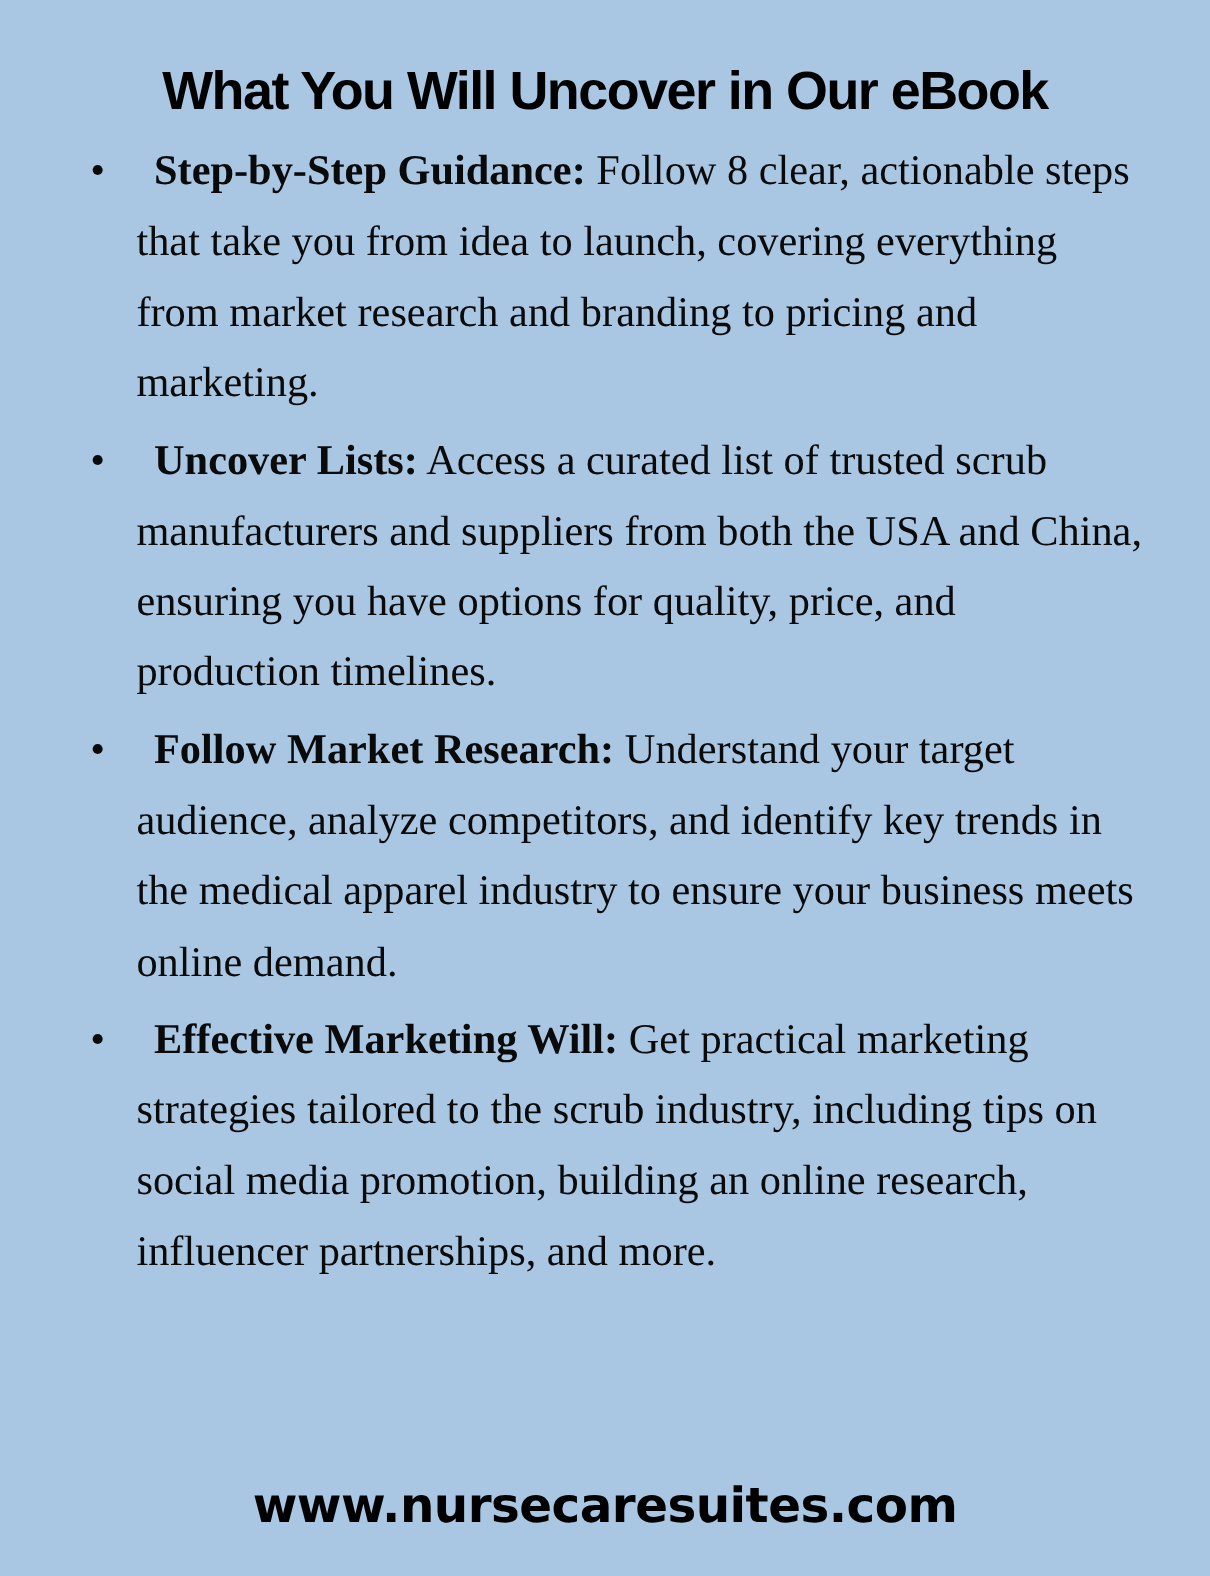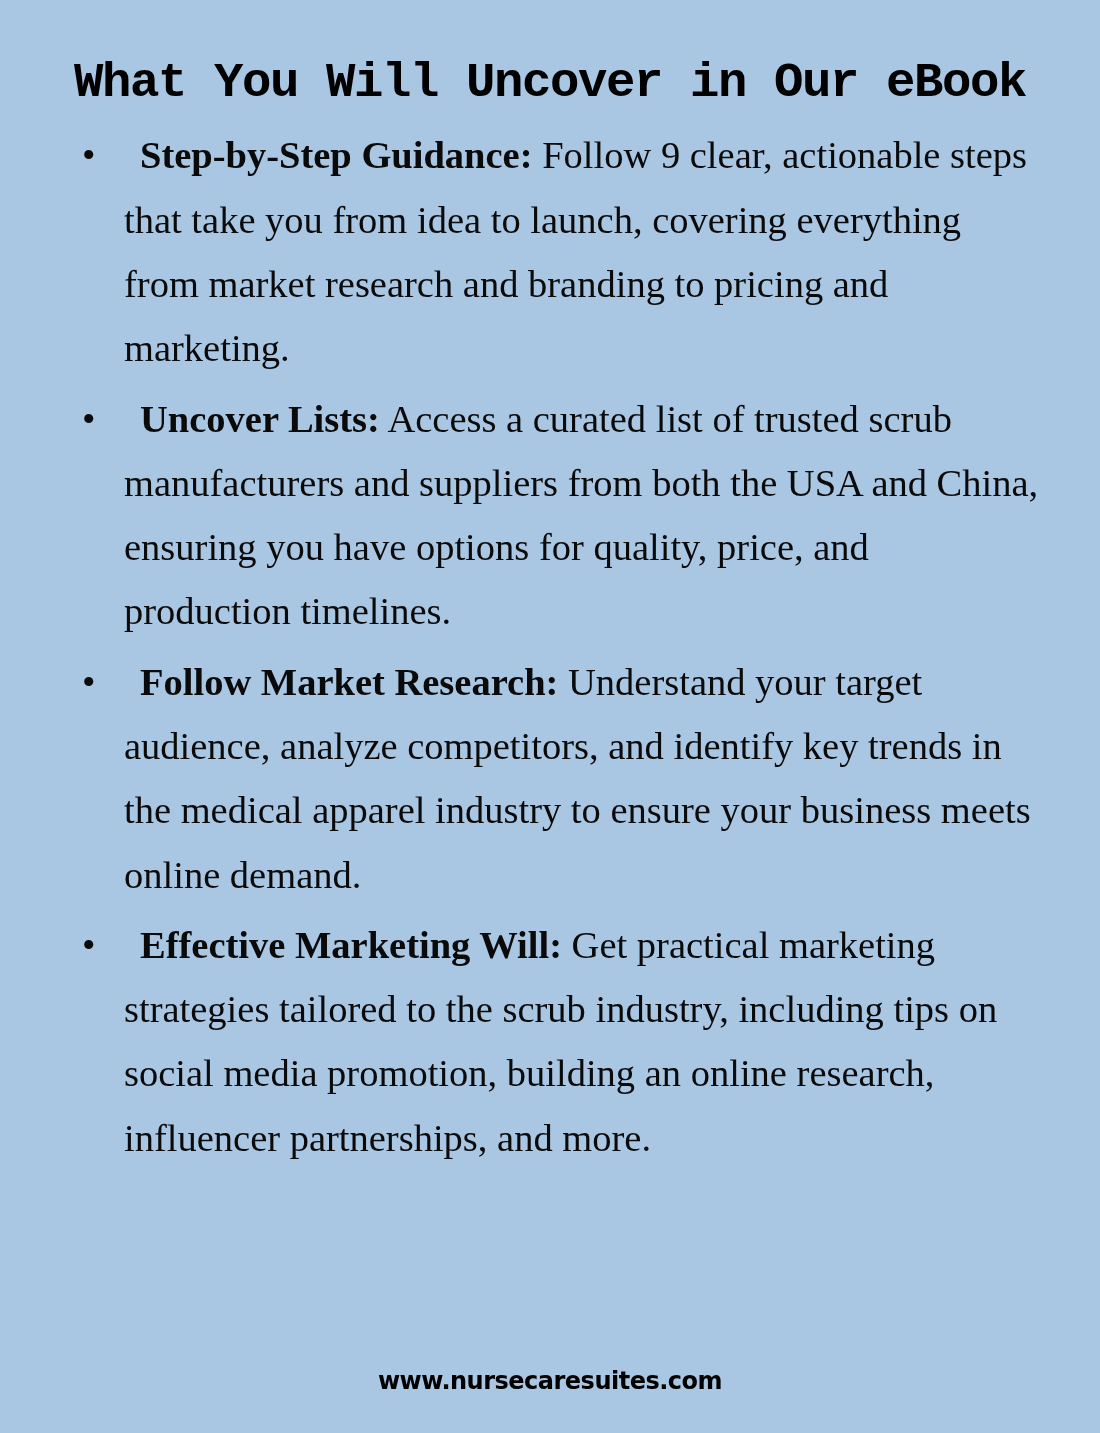--- a/index.html
+++ b/index.html
@@ -23,7 +23,7 @@
     flex-direction: column;
   }
   .page-title {
-    font-family: Liberation Mono, monospace;
+    font-family: Liberation Sans, sans-serif;
     font-weight: 800;
     font-size: 49px;
     letter-spacing: -1.4px;

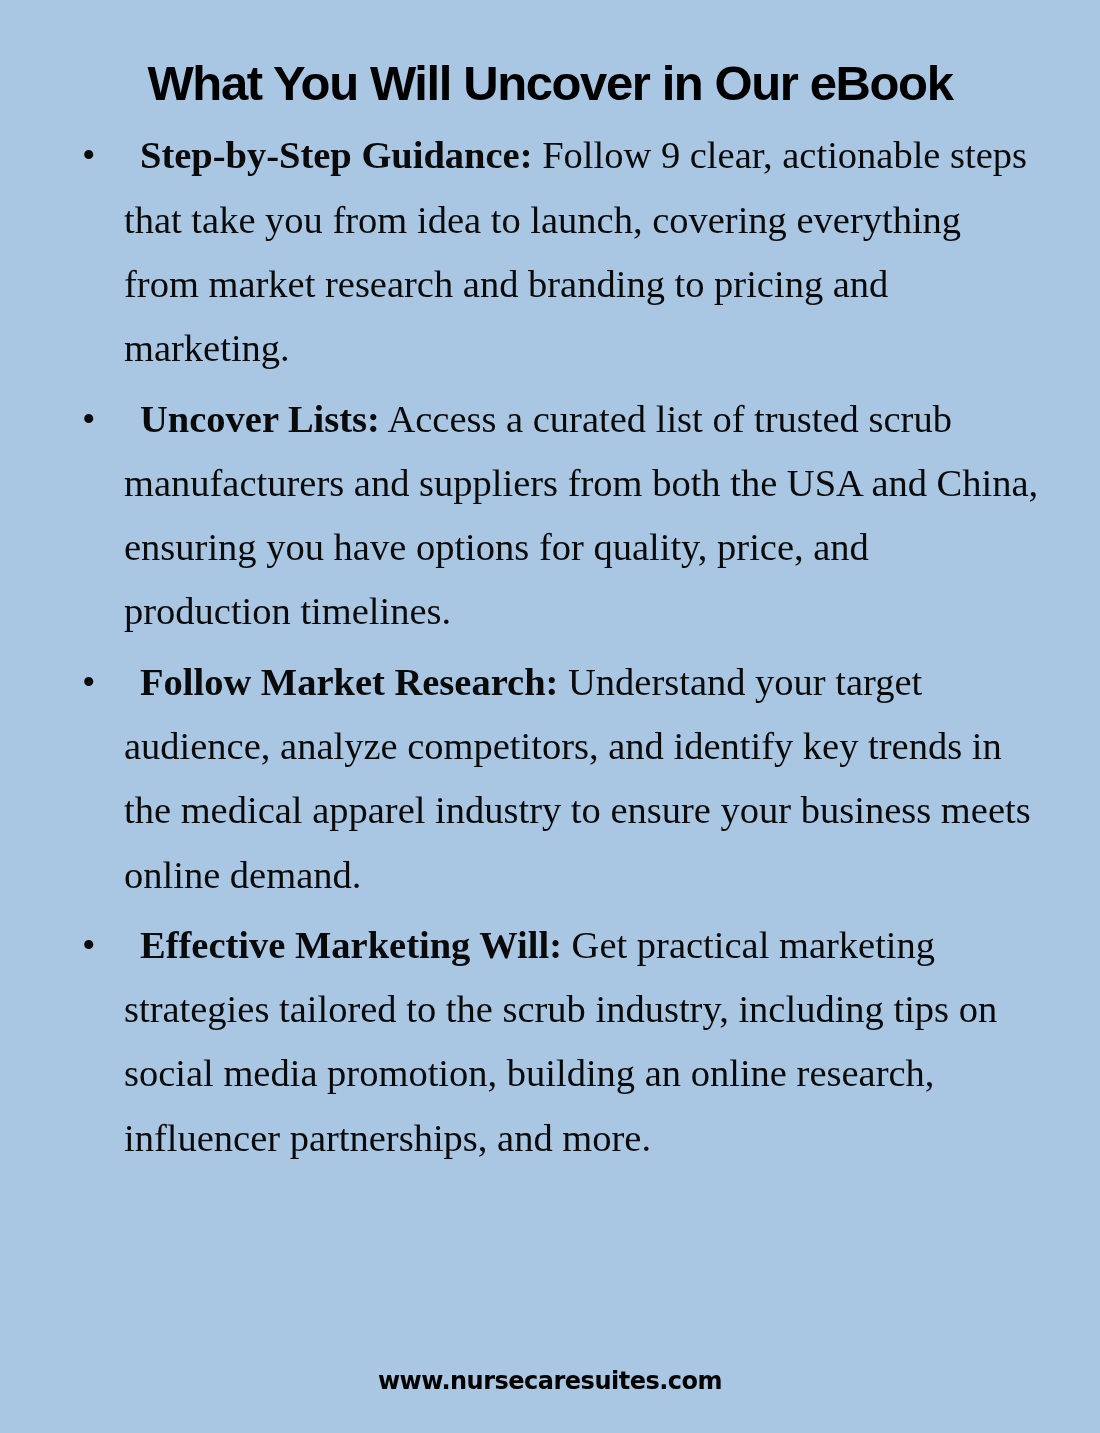--- a/index.html
+++ b/index.html
@@ -82,7 +82,7 @@
 
     <li class="bullet-item">
       <span class="dot">•</span>
-      <span class="lead">Step-by-Step Guidance:</span><span class="body"> Follow 9 clear, actionable steps that take you from idea to launch, covering everything from market research and branding to pricing and marketing.</span>
+      <span class="lead">Step-by-Step Guidance:</span><span class="body"> Follow 8 clear, actionable steps that take you from idea to launch, covering everything from market research and branding to pricing and marketing.</span>
     </li>
 
     <li class="bullet-item">

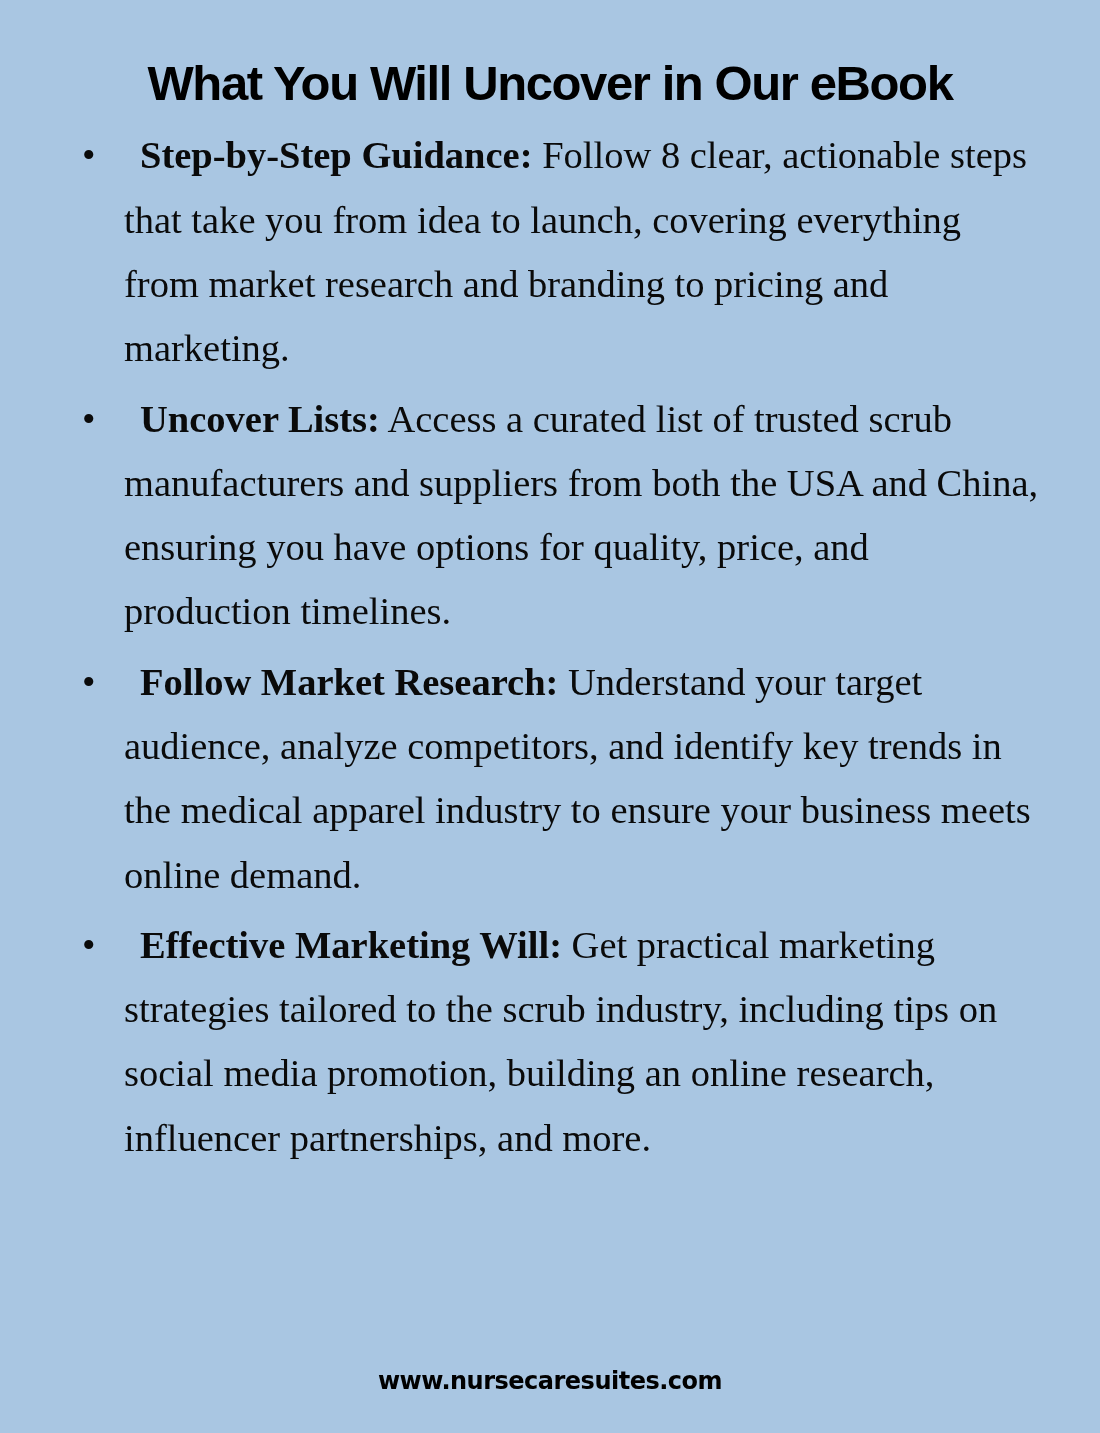--- a/index.html
+++ b/index.html
@@ -63,7 +63,7 @@
   .footer {
     font-family: "DejaVu Sans", sans-serif;
     font-weight: 800;
-    font-size: 24px;
+    font-size: 44px;
     letter-spacing: -0.5px;
     color: #000000;
     text-align: center;

